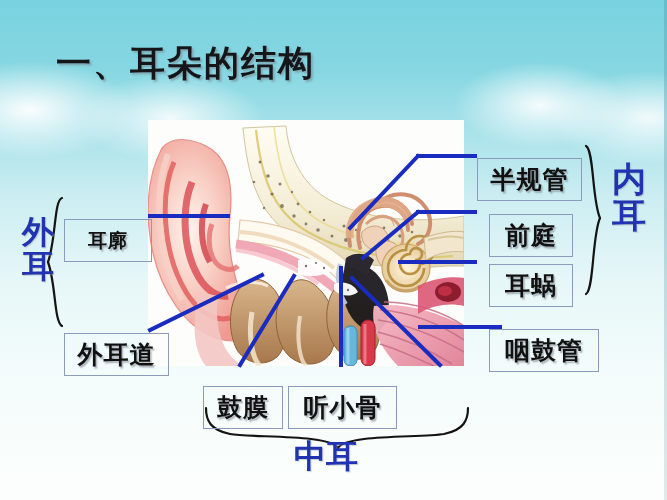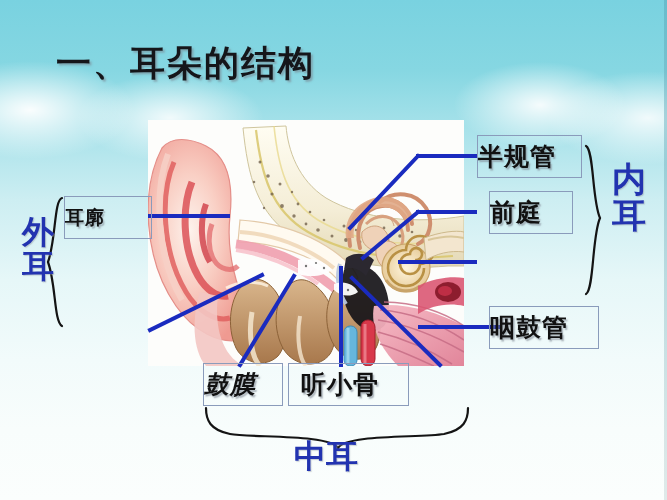--- a/index.html
+++ b/index.html
@@ -37,11 +37,11 @@
   
   .lbox{
     position:absolute;border:1px solid #8a9bbb;background:transparent;
-    display:flex;align-items:center;
+    display:flex;align-items:center;justify-content:center;
     font-family:"DejaVu Serif","Liberation Serif",serif;
     font-weight:bold;color:#111;
     text-shadow:1.5px 1.5px 1.5px rgba(130,140,150,.65);
-    letter-spacing:1px;white-space:nowrap;
+    letter-spacing:1px;white-space:nowrap;margin-top:23px;
   }
   .grp{
     position:absolute;color:#2233b0;font-weight:bold;

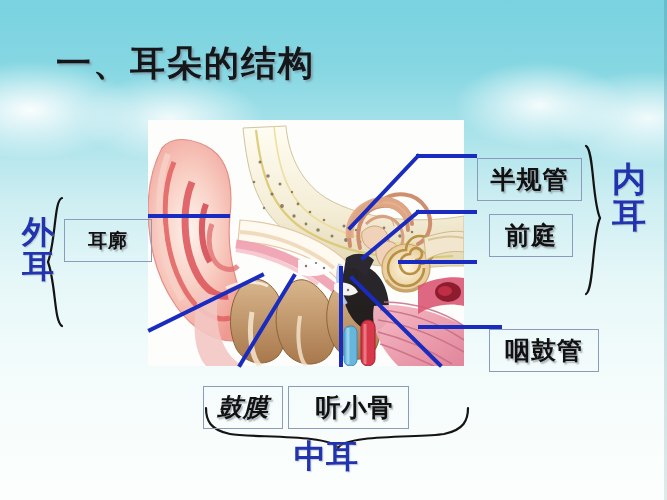--- a/index.html
+++ b/index.html
@@ -257,6 +257,9 @@
     <span>前庭</span>
   </div>
 
+  <div class="lbox" style="left:489px;top:241px;width:82px;height:41px;font-size:25px;">
+    <span>耳蜗</span>
+  </div>
 
   <div class="lbox" style="left:489px;top:306px;width:108px;height:41px;font-size:25px;">
     <span>咽鼓管</span>

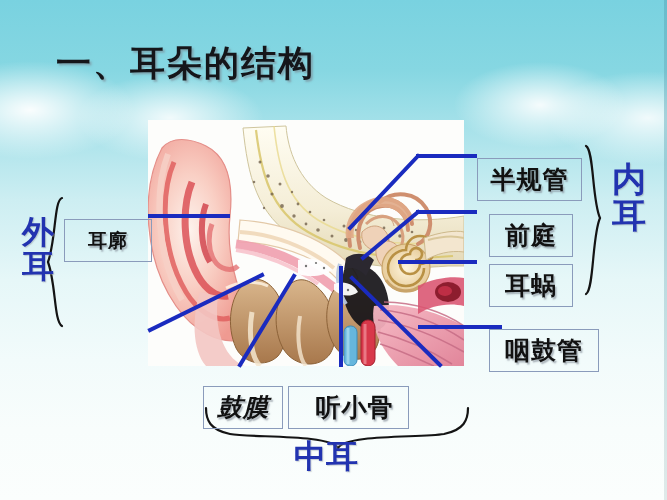--- a/index.html
+++ b/index.html
@@ -239,6 +239,9 @@
     <span>耳廓</span>
   </div>
 
+  <div class="lbox" style="left:64px;top:310px;width:103px;height:41px;font-size:25px;">
+    <span>外耳道</span>
+  </div>
 
   <div class="lbox" style="left:203px;top:363px;width:78px;height:41px;font-size:25px;font-style:italic;">
     <span>鼓膜</span>

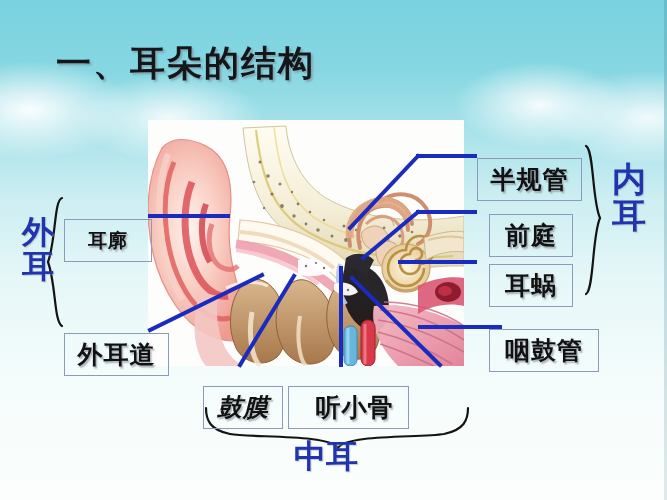--- a/index.html
+++ b/index.html
@@ -243,7 +243,7 @@
     <span>外耳道</span>
   </div>
 
-  <div class="lbox" style="left:203px;top:363px;width:78px;height:41px;font-size:25px;font-style:italic;">
+  <div class="lbox" style="left:203px;top:363px;width:78px;height:41px;font-size:25px;">
     <span>鼓膜</span>
   </div>
 

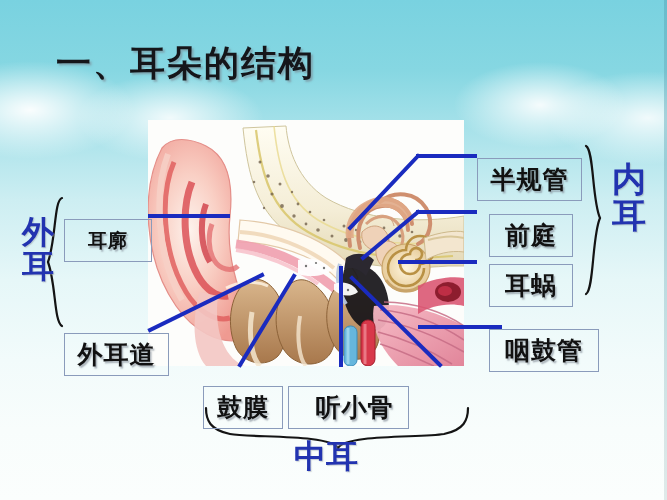--- a/index.html
+++ b/index.html
@@ -247,7 +247,7 @@
     <span>鼓膜</span>
   </div>
 
-  <div class="lbox" style="left:288px;top:363px;width:107px;height:41px;font-size:25px;padding-left:12px;">
+  <div class="lbox" style="left:288px;top:363px;width:107px;height:41px;font-size:25px;">
     <span>听小骨</span>
   </div>
 

